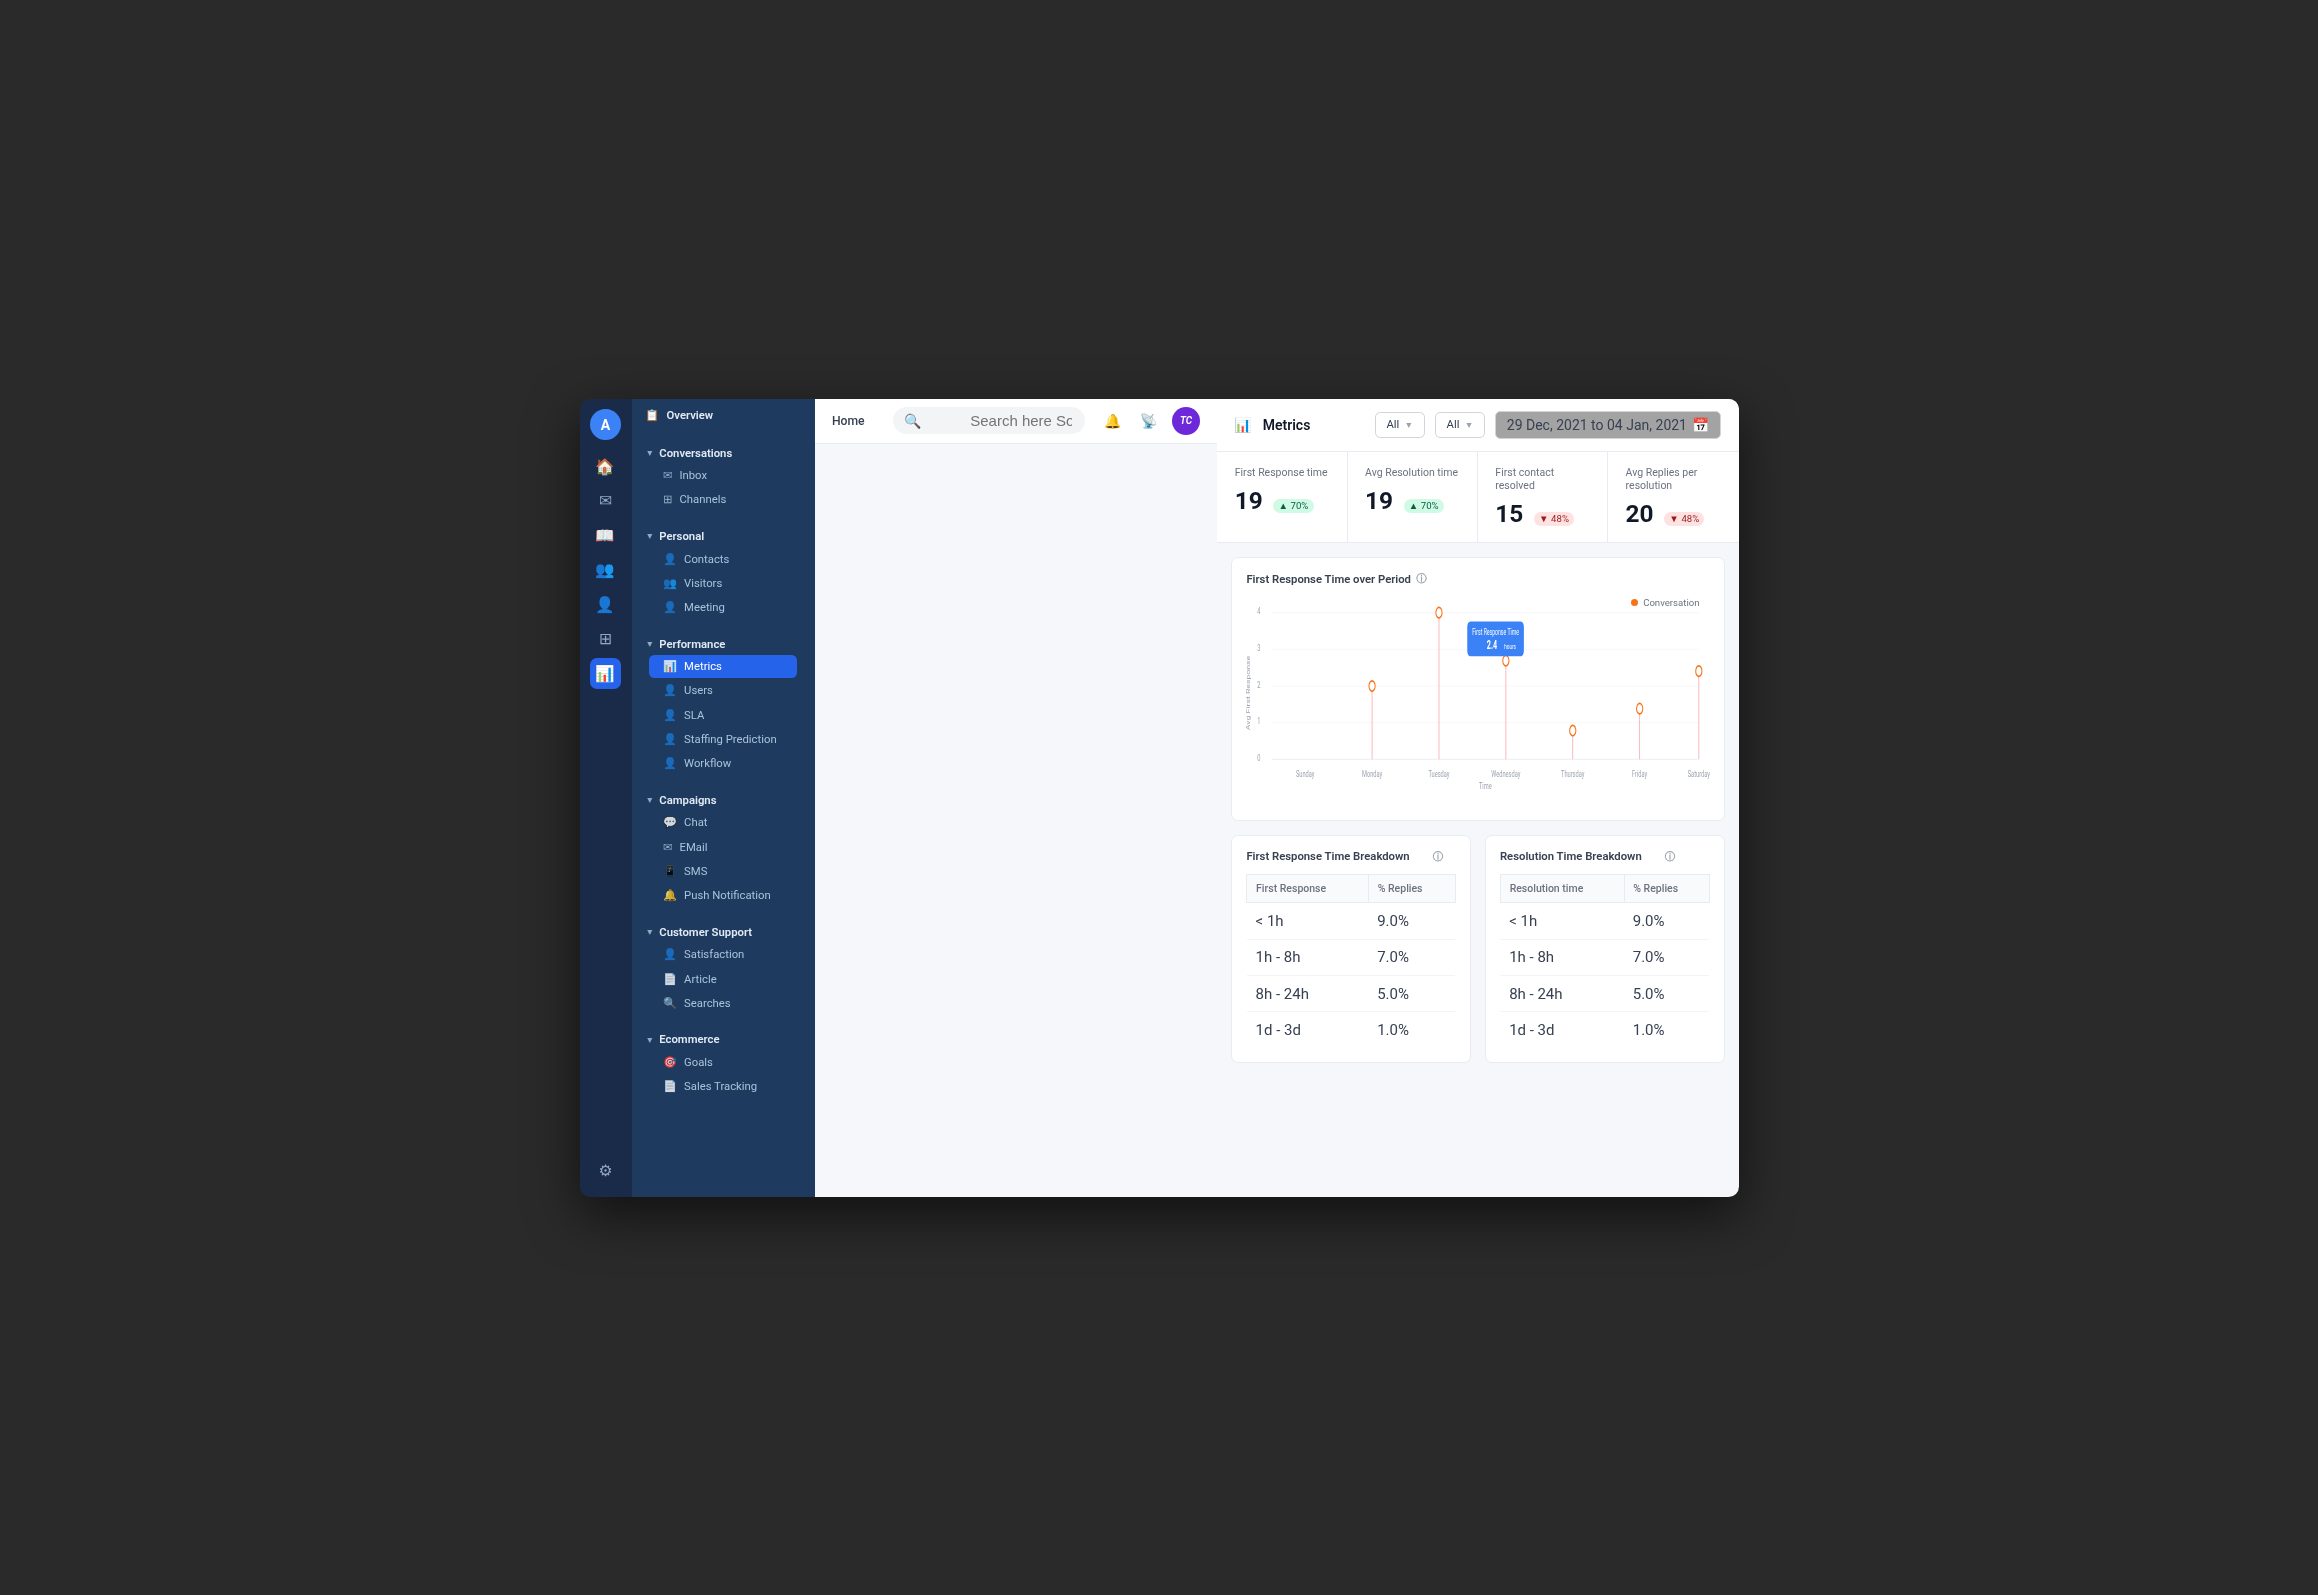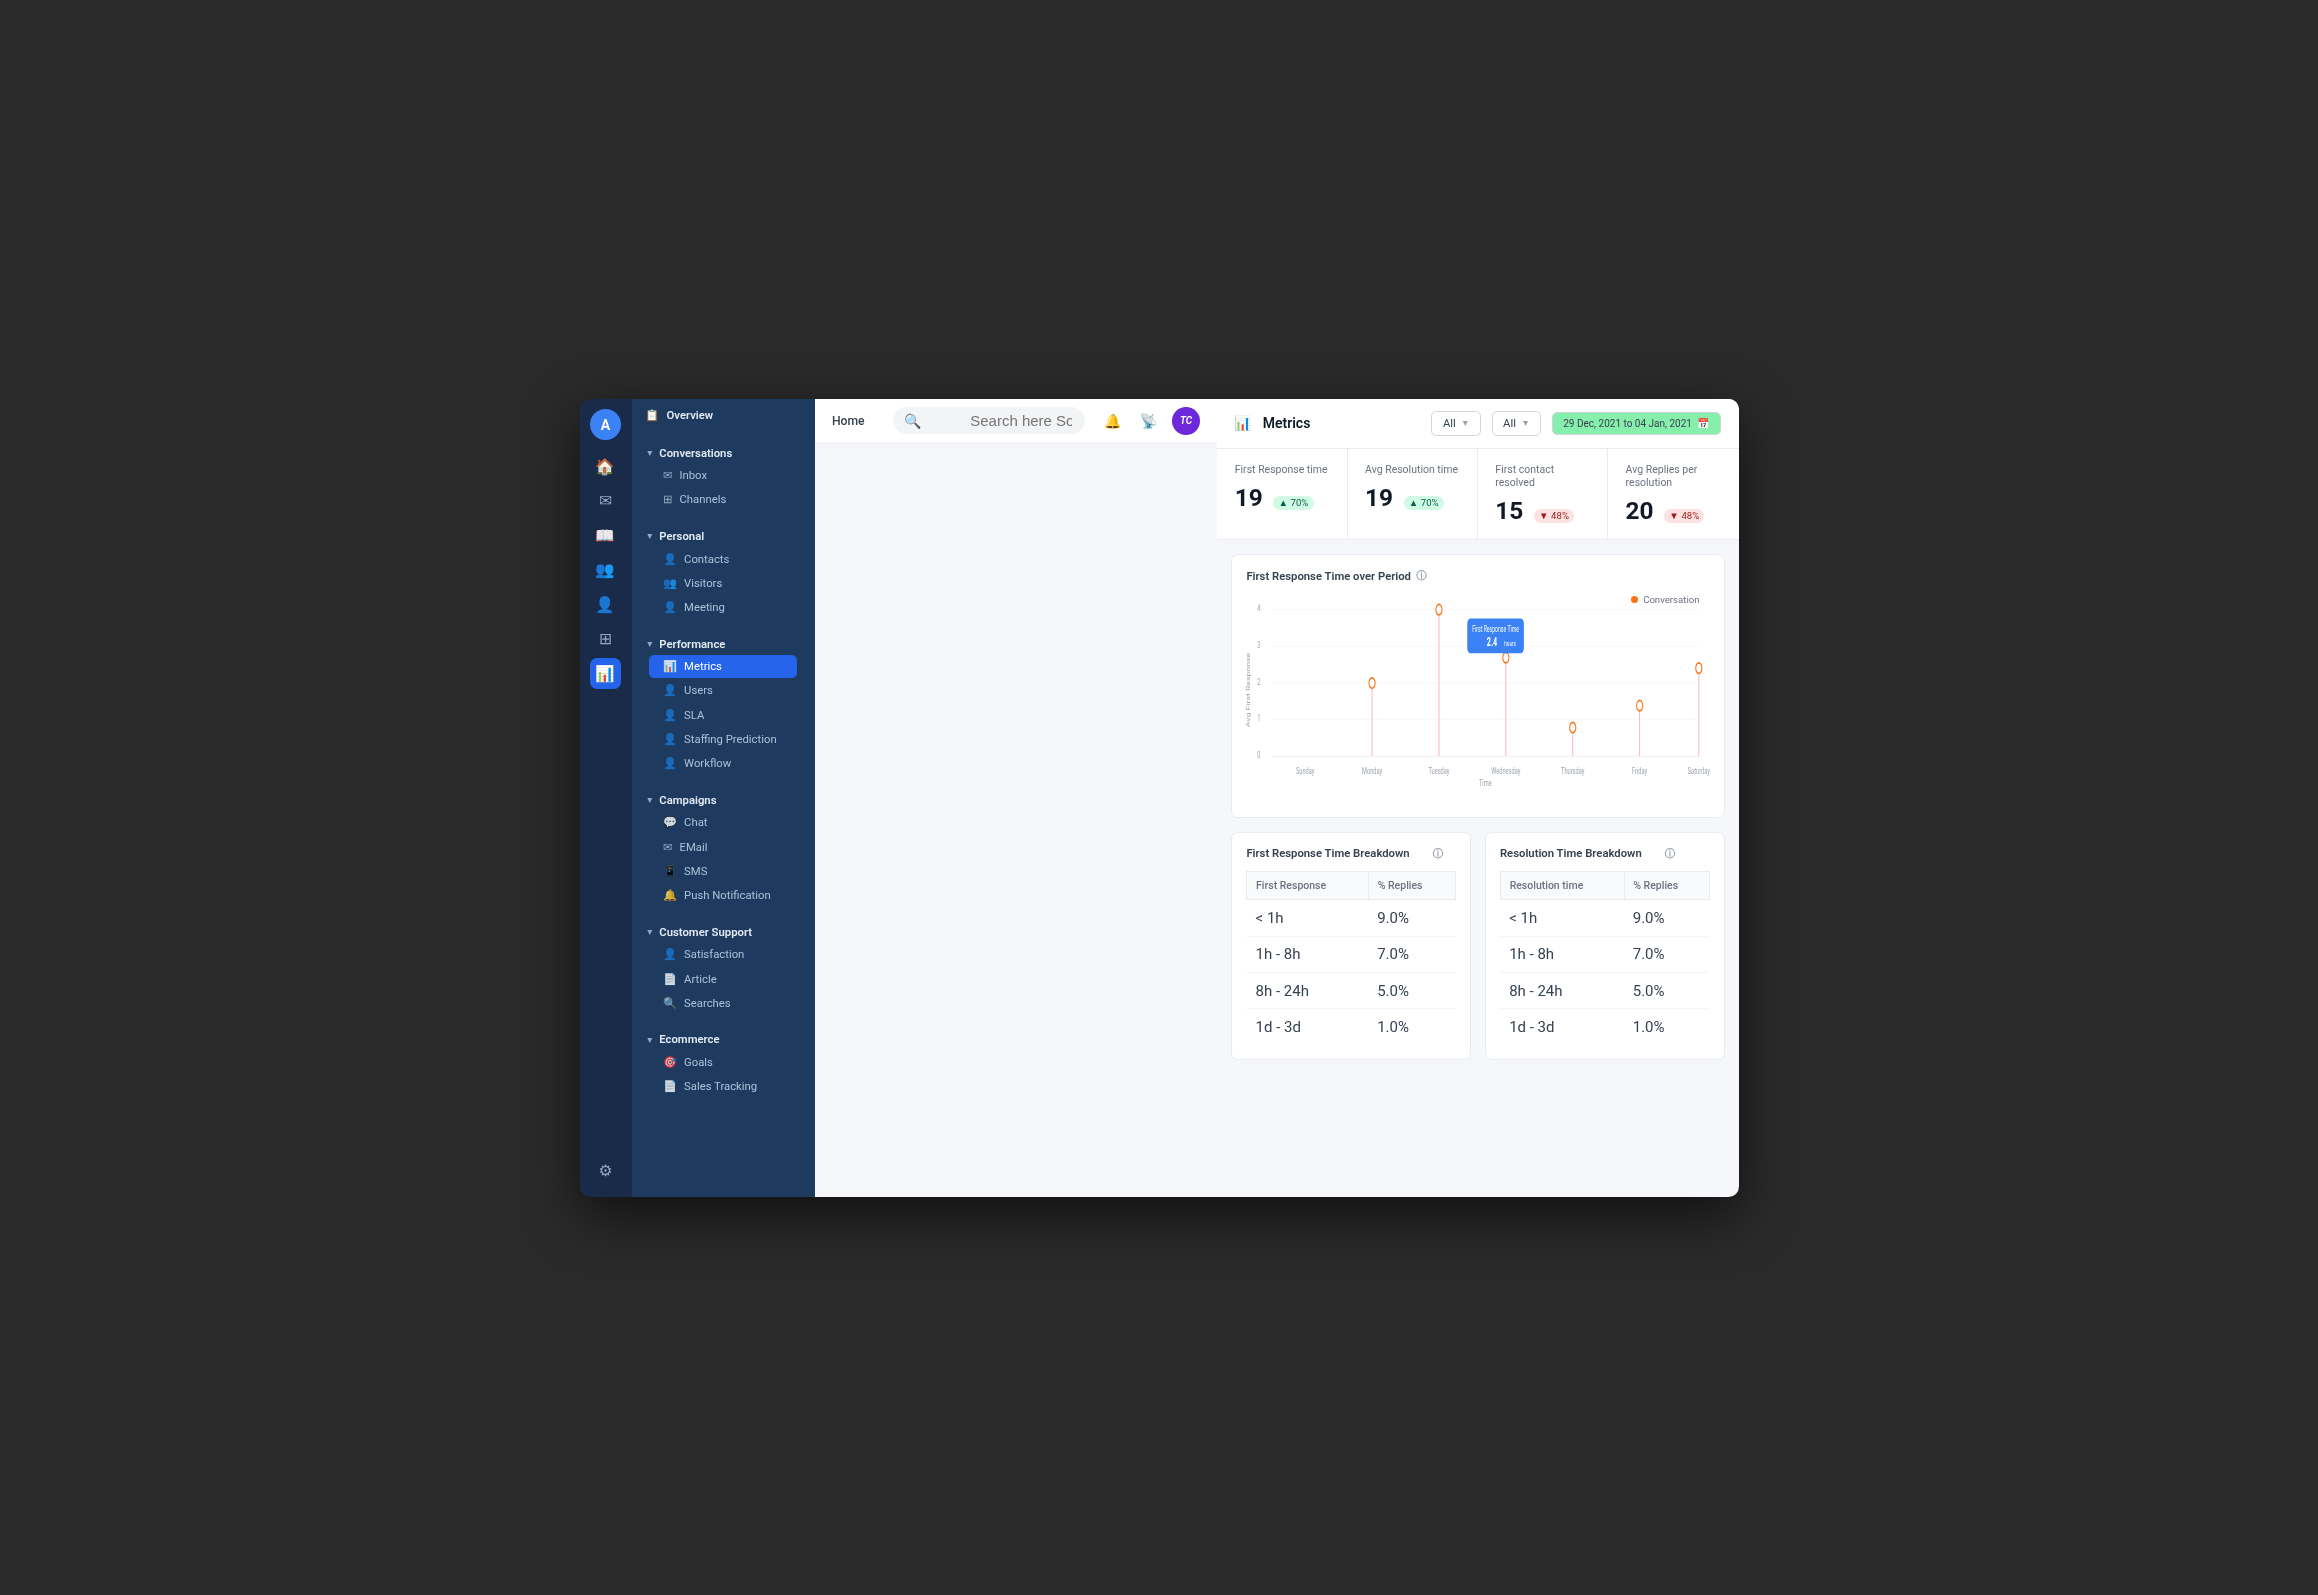--- a/index.html
+++ b/index.html
@@ -238,9 +238,9 @@
       padding: 5.2px 10.5px;
       border: 0.9px solid #d1d5db;
       border-radius: 5.2px;
-      font-size: 10px;
+      font-size: 14px;
       color: #374151;
-      background: #86efac;
+      background: #a3a3a3;
       cursor: pointer;
     }
 

